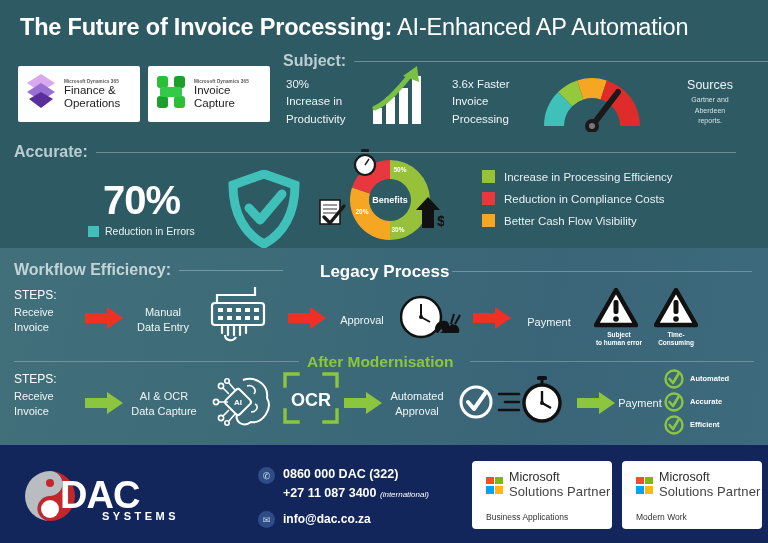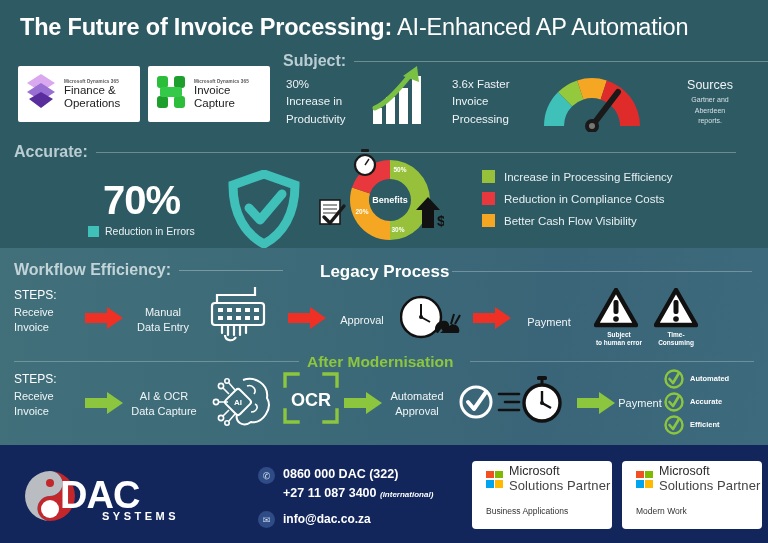--- a/index.html
+++ b/index.html
@@ -164,7 +164,7 @@
   }
   .ms-badge {
     position: absolute; top: 461px; width: 140px; height: 68px;
-    background: #ffffff; border-radius: 4px; padding: 4px 0 0 14px;
+    background: #ffffff; border-radius: 4px; padding: 10px 0 0 14px;
   }
   .ms-badge.b1 { left: 472px; }
   .ms-badge.b2 { left: 622px; }

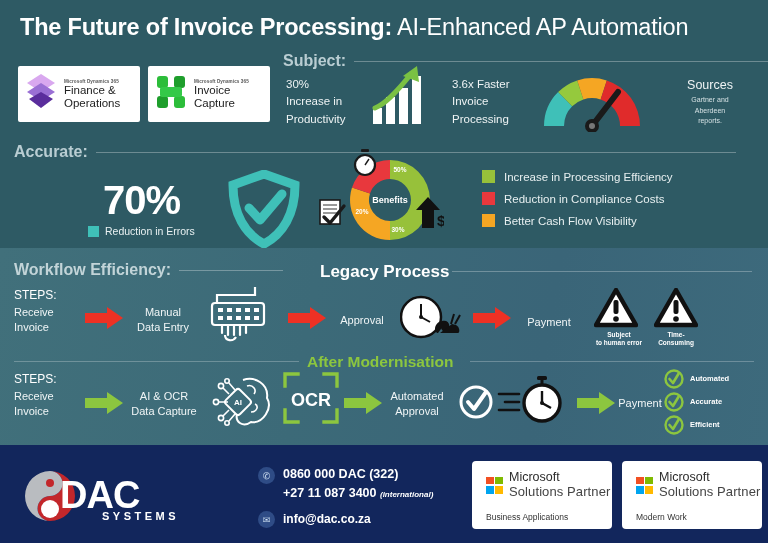--- a/index.html
+++ b/index.html
@@ -156,7 +156,7 @@
     position: absolute; left: 258px; font-size: 12.5px; font-weight: bold; color: #ffffff;
     white-space: nowrap;
   }
-  .contact .intl { font-size: 8px; font-style: italic; font-weight: bold; }
+  .contact .intl { font-size: 8px; font-style: italic; font-weight: normal; }
   .cicon {
     position: absolute; left: 258px; width: 17px; height: 17px; border-radius: 50%;
     background: #2f4c86; display: flex; align-items: center; justify-content: center;

